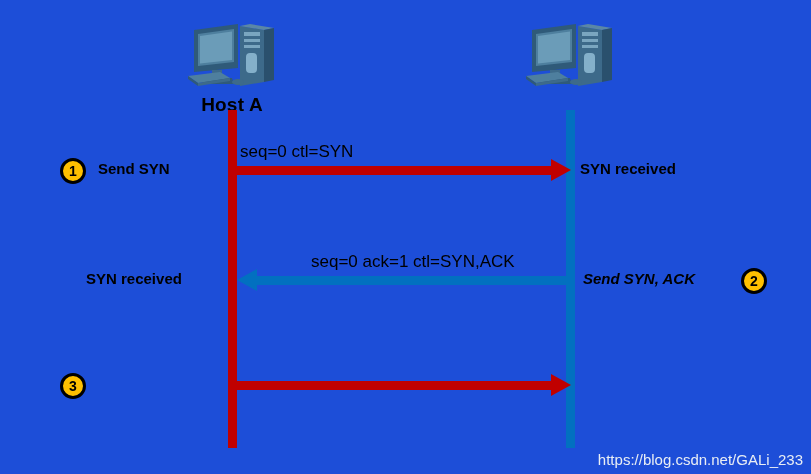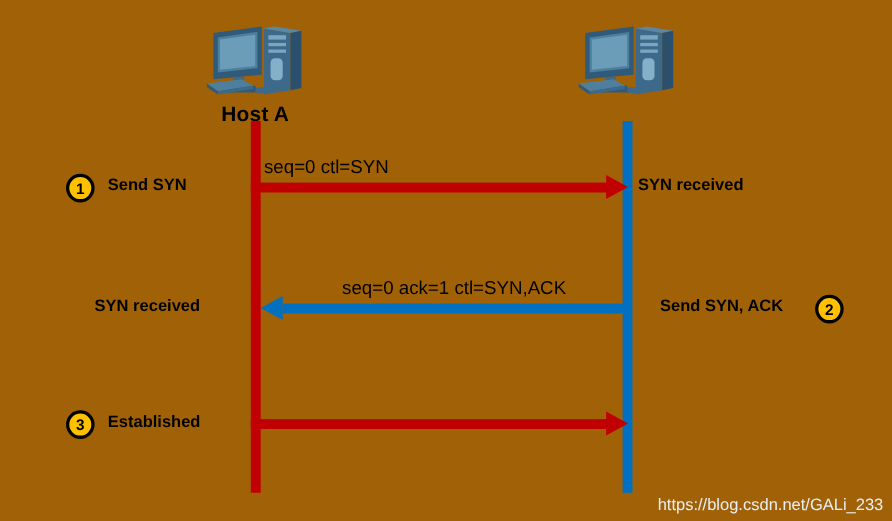--- a/index.html
+++ b/index.html
@@ -14,7 +14,7 @@
     position: relative;
     width: 811px;
     height: 474px;
-    background: #a16207;
+    background: #1d4ed8;
     overflow: hidden;
   }
 

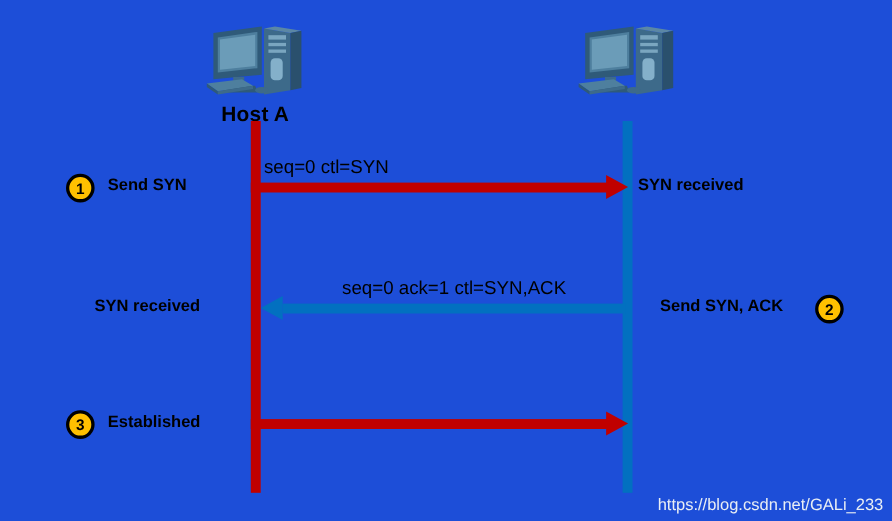--- a/index.html
+++ b/index.html
@@ -181,7 +181,7 @@
   <div class="arrow arrow-blue" style="left:257px; top:276px; width:312px;"></div>
   <div class="arrowhead arrowhead-left" style="left:237px; top:269px;"></div>
 
-  <div class="state-label" style="left:600px; top:270px;">Send SYN, ACK</div>
+  <div class="state-label" style="left:583px; top:270px;font-style:italic;">Send SYN, ACK</div>
   <div class="step-badge" style="left:741px; top:268px;">2</div>
 
   <div class="step-badge" style="left:60px; top:373px;">3</div>

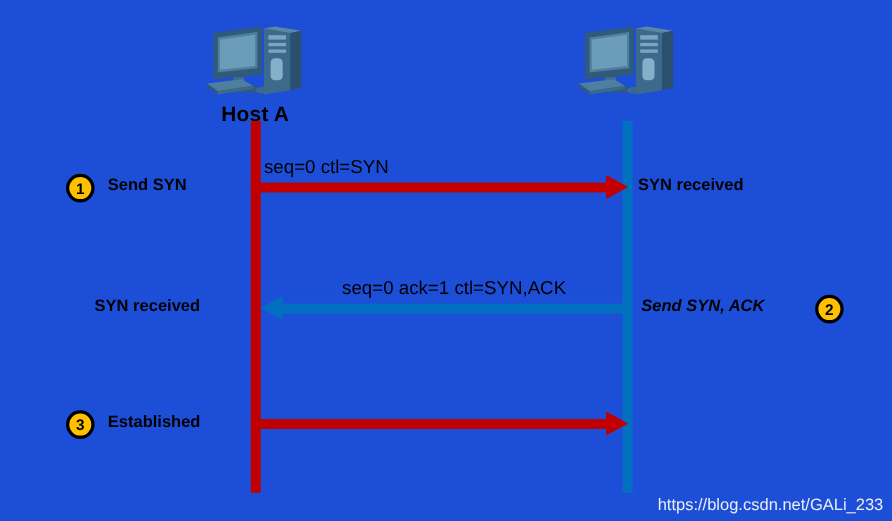--- a/index.html
+++ b/index.html
@@ -185,7 +185,6 @@
   <div class="step-badge" style="left:741px; top:268px;">2</div>
 
   <div class="step-badge" style="left:60px; top:373px;">3</div>
-  <div class="state-label" style="left:98px; top:375px;">Established</div>
 
 
   <div class="arrow arrow-red" style="left:228px; top:381px; width:325px;"></div>

